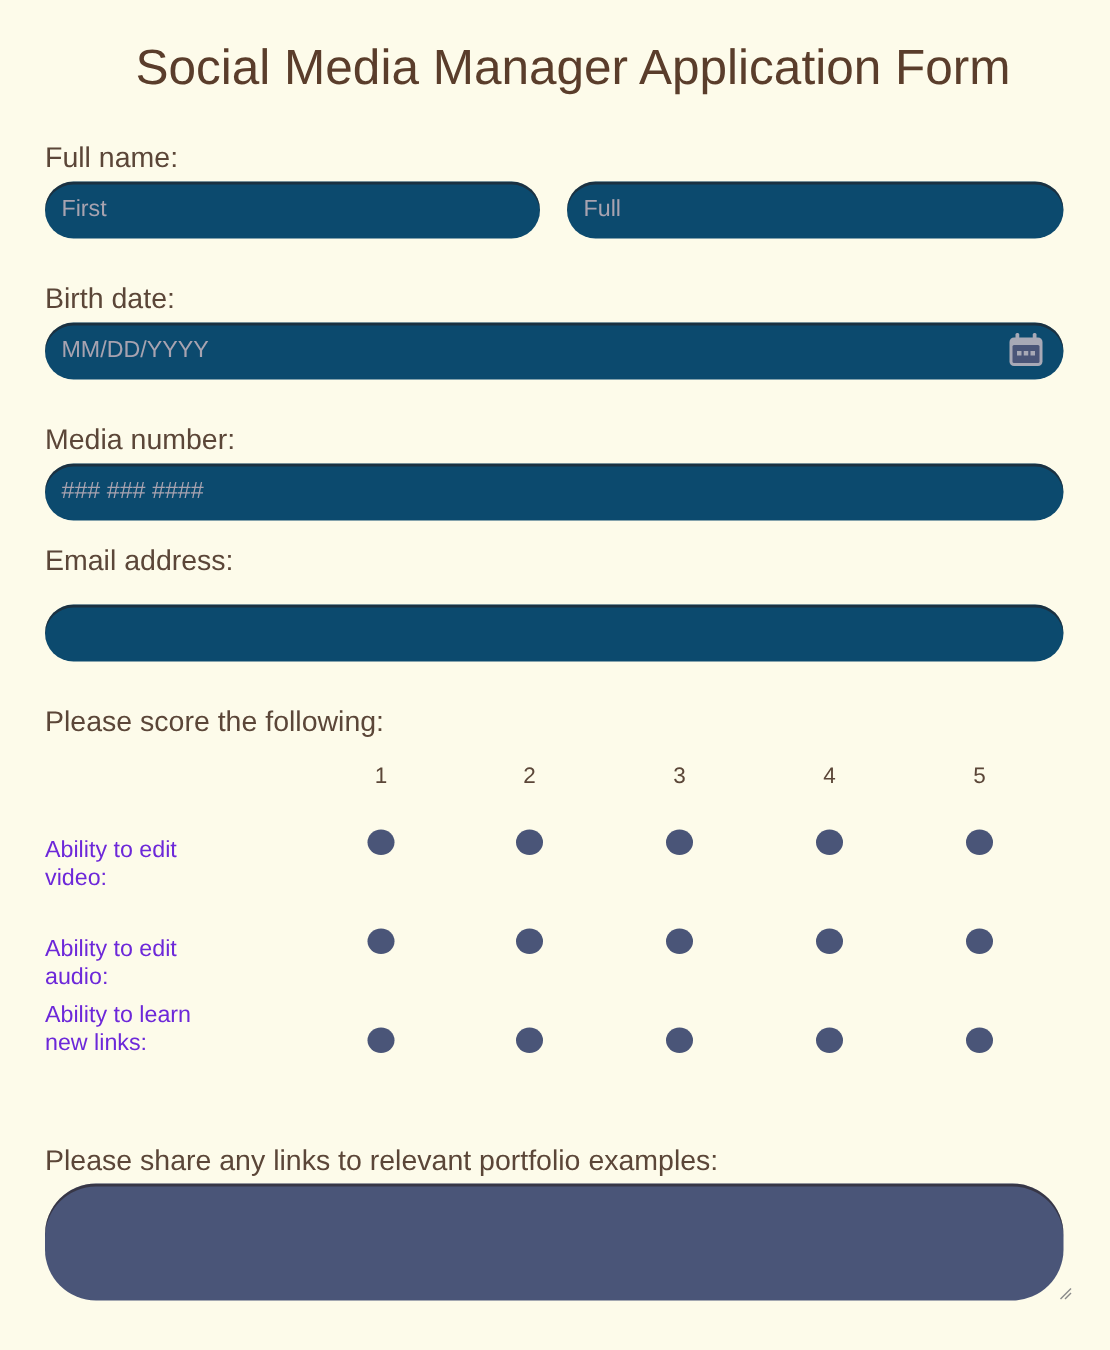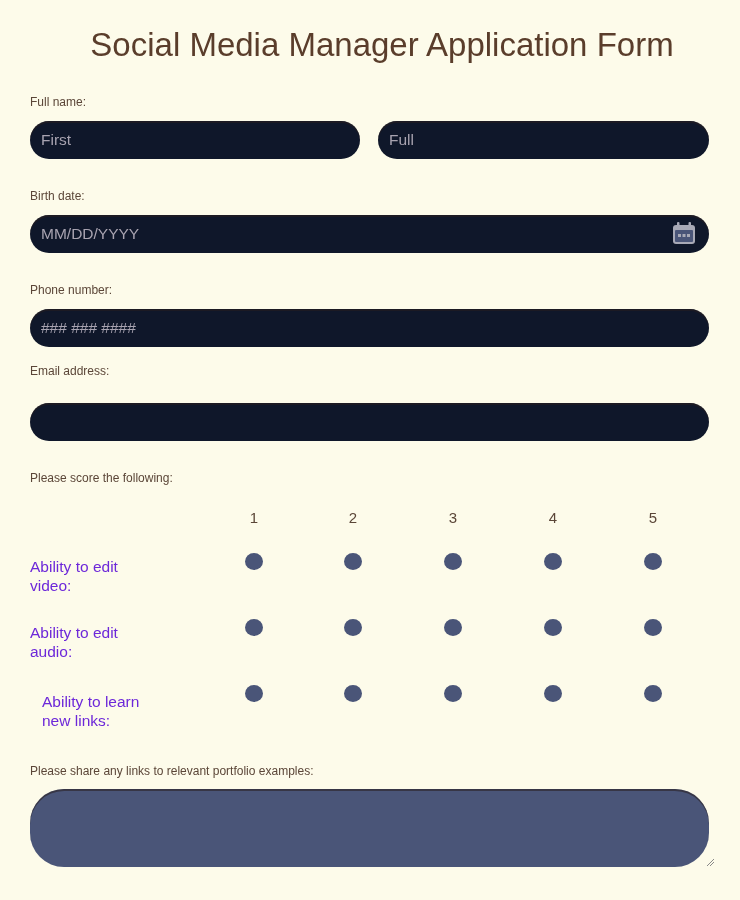--- a/index.html
+++ b/index.html
@@ -12,7 +12,7 @@
     position:absolute; left:12px; top:26px; width:740px; text-align:center;
     font-size:33px; color:#5a3d2b; font-weight:normal; margin:0;
   }
-  .label { position:absolute; left:30px; font-size:12px; color:#5b4638; }
+  .label { position:absolute; left:30px; font-size:19px; color:#5b4638; }
   .field {
     position:absolute; height:38px; background:#0f172a; border-radius:19px;
     box-shadow: inset 0 2px 0 rgba(40,30,30,0.55);

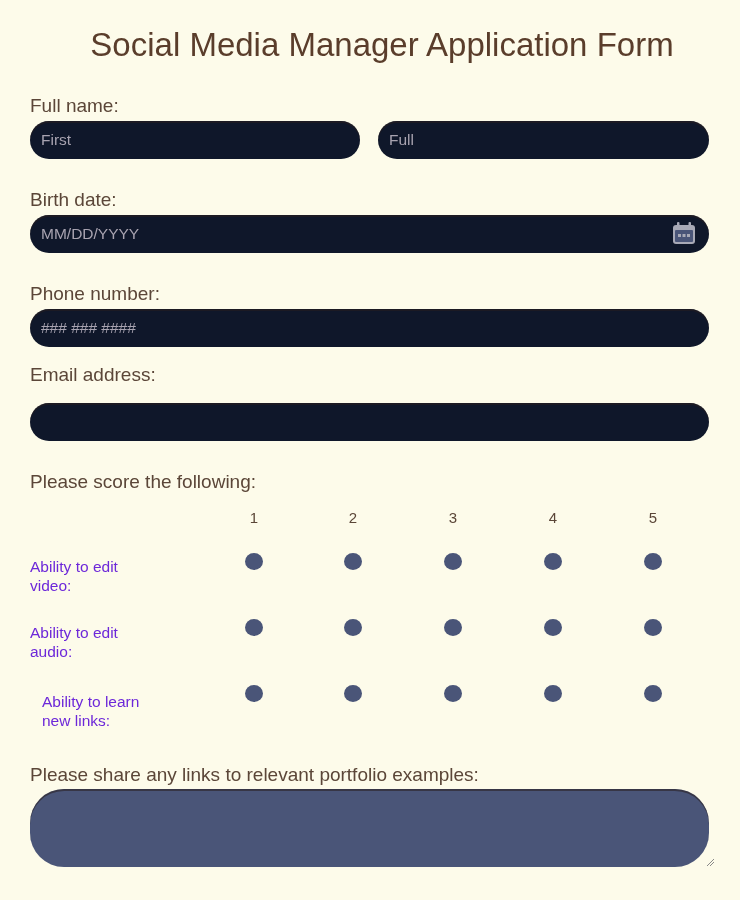--- a/index.html
+++ b/index.html
@@ -14,7 +14,7 @@
   }
   .label { position:absolute; left:30px; font-size:19px; color:#5b4638; }
   .field {
-    position:absolute; height:38px; background:#0f172a; border-radius:19px;
+    position:absolute; height:38px; background:#0c4a6e; border-radius:19px;
     box-shadow: inset 0 2px 0 rgba(40,30,30,0.55);
     box-sizing:border-box; padding-left:11px; display:flex; align-items:center;
   }

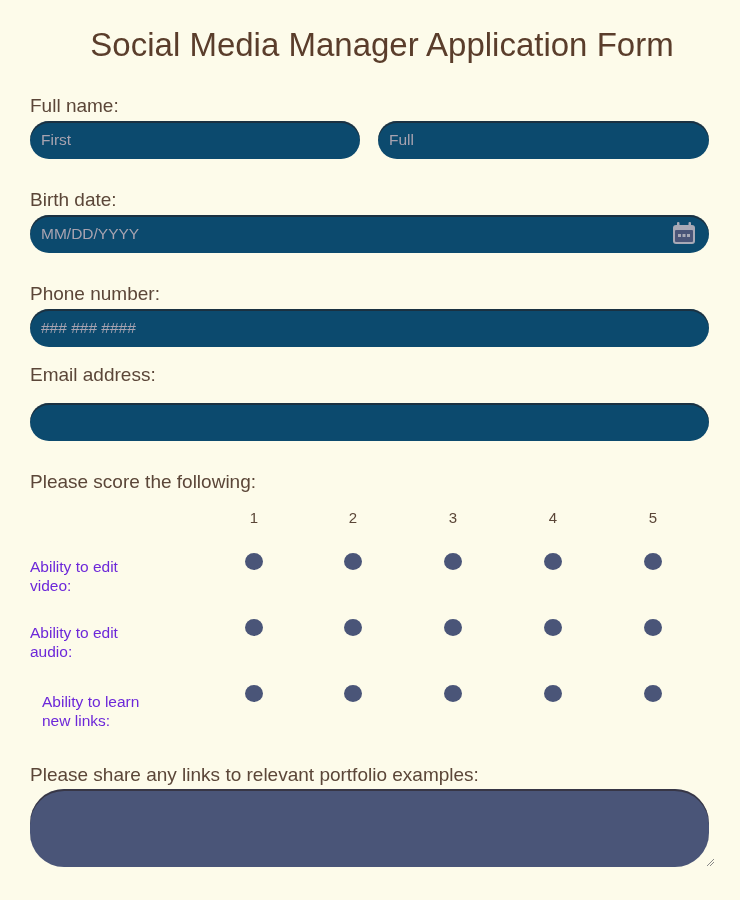--- a/index.html
+++ b/index.html
@@ -61,7 +61,7 @@
   </svg>
 </div>
 
-<div class="label" style="top:283px;">Phone number:</div>
+<div class="label" style="top:283px;">Media number:</div>
 <div class="field" style="left:30px; top:309px; width:679px;">
   <span class="ph">### ### ####</span>
 </div>

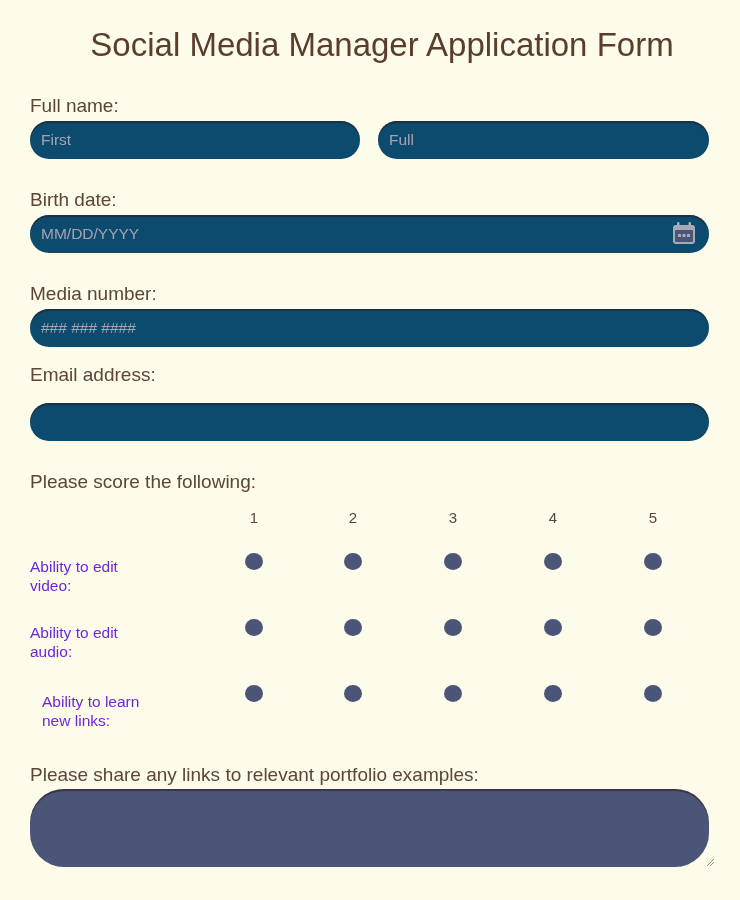--- a/index.html
+++ b/index.html
@@ -97,7 +97,7 @@
 <div class="dot" style="left:544px; top:619px;"></div>
 <div class="dot" style="left:644px; top:619px;"></div>
 
-<div class="rowlabel" style="top:692px;margin-left:12px;">
+<div class="rowlabel" style="top:667px;">
   <div>Ability to learn</div>
   <div>new links:</div>
 </div>

